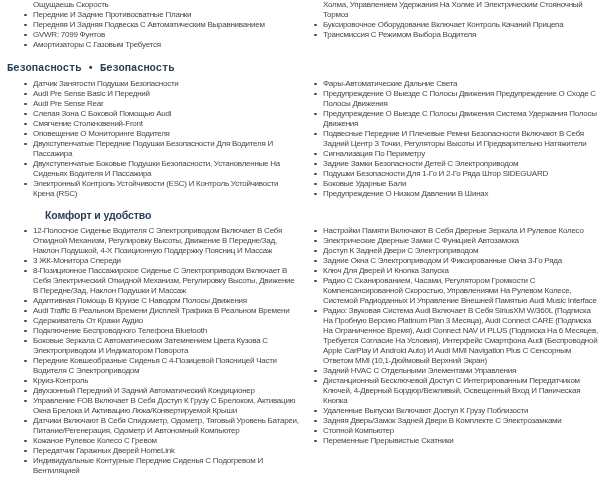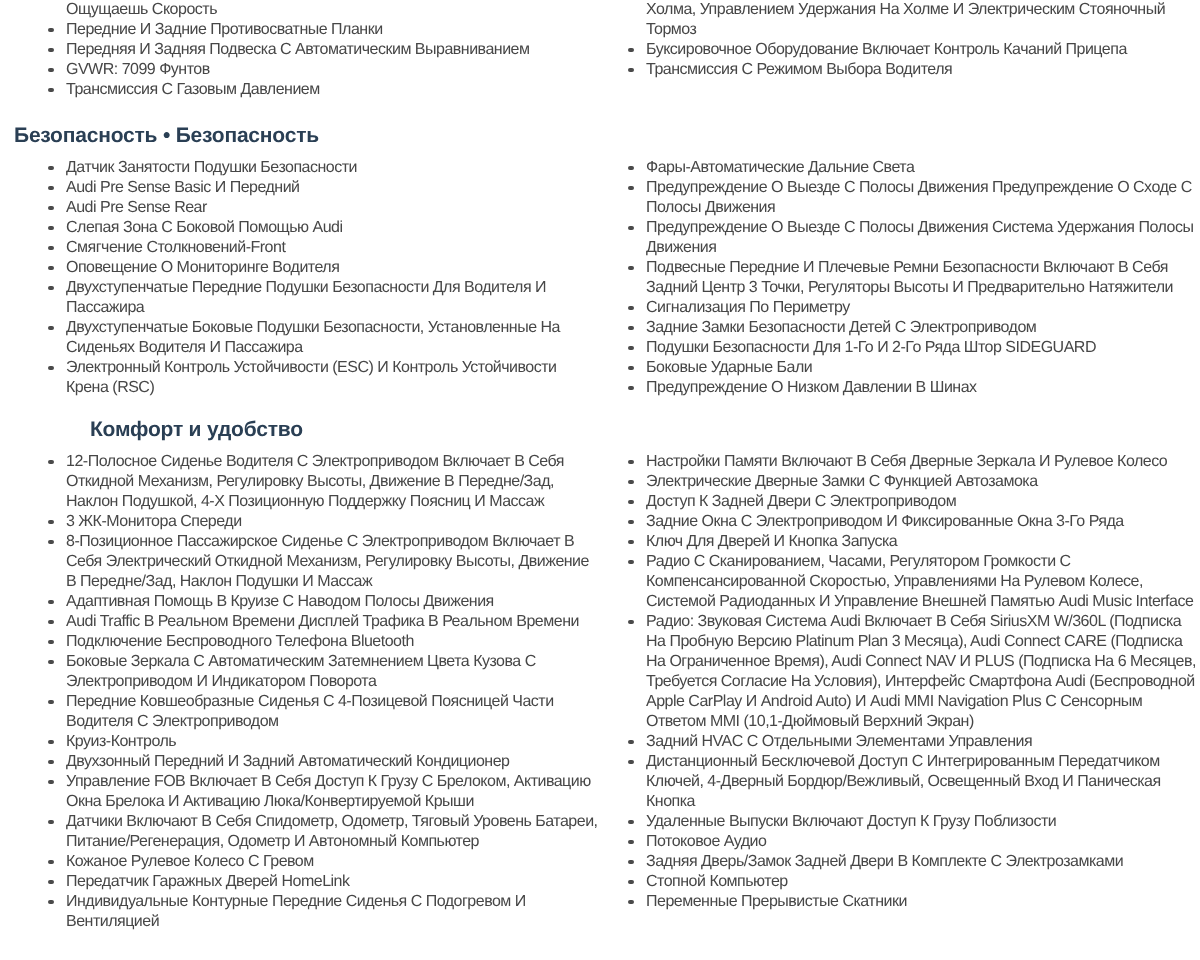--- a/index.html
+++ b/index.html
@@ -34,7 +34,7 @@
   <li><span class="dot"></span><span>Передние И Задние Противосватные Планки</span></li>
       <li><span class="dot"></span><span>Передняя И Задняя Подвеска С Автоматическим Выравниванием</span></li>
       <li><span class="dot"></span><span>GVWR: 7099 Фунтов</span></li>
-      <li><span class="dot"></span><span>Трансмиссия С Газовым Давлением</span></li>
+      <li><span class="dot"></span><span>Амортизаторы С Газовым Требуется</span></li>
     </ul>
   <ul class="col right">
     <li class="cont"><span>Холма, Управлением Удержания На Холме И Электрическим Стояночный Тормоз</span></li>

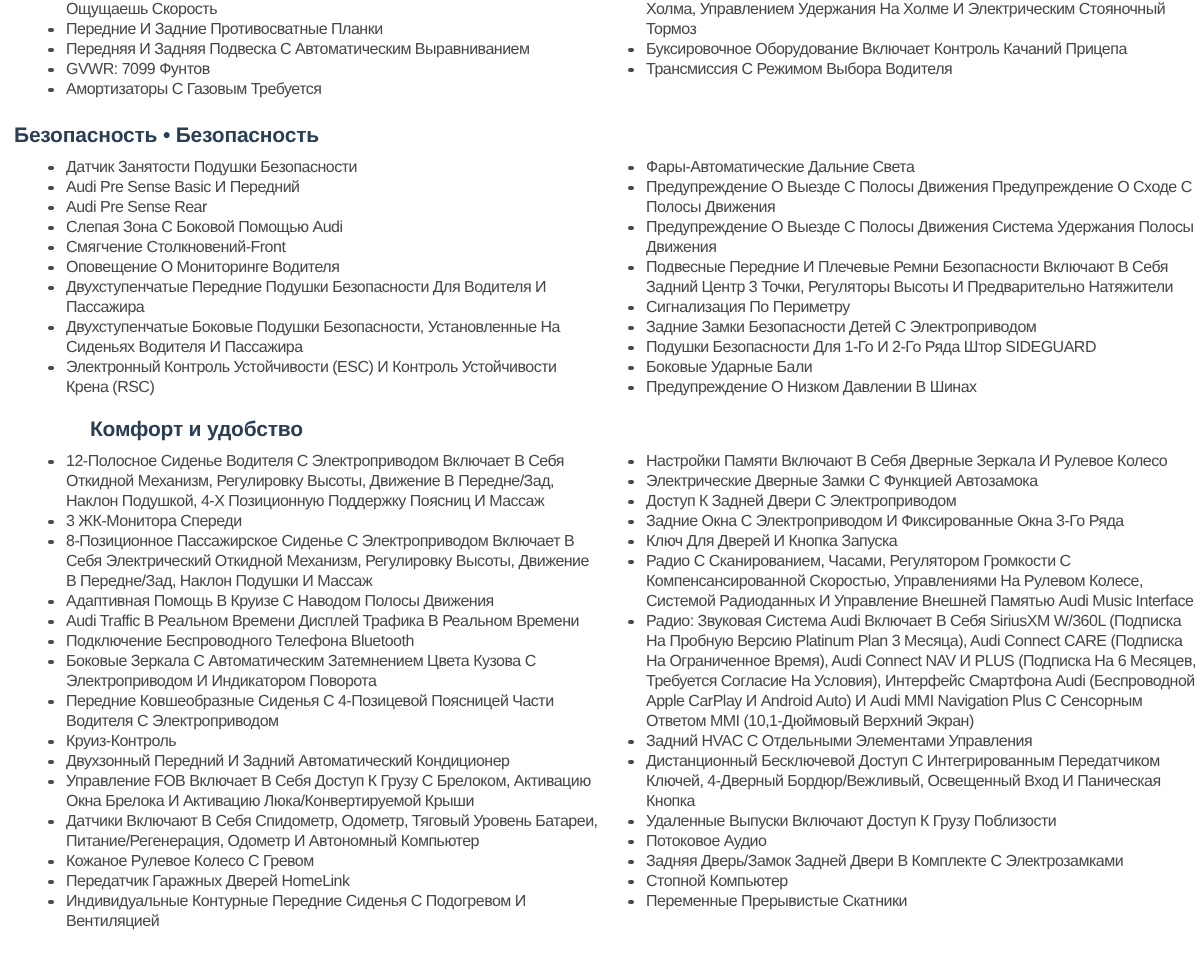--- a/index.html
+++ b/index.html
@@ -23,7 +23,7 @@
     font-size:10.5px;line-height:12px;font-weight:bold;
     color:#2a3f54;margin:10px 0 5px 7px;letter-spacing:-0.1px;
   }
-  h3.first{margin-top:12px;}
+  h3.first{margin-top:12px;font-family:Liberation Mono, monospace;}
 </style>
 </head>
 <body style="background: rgb(255, 255, 255); color: rgb(71, 71, 71);">

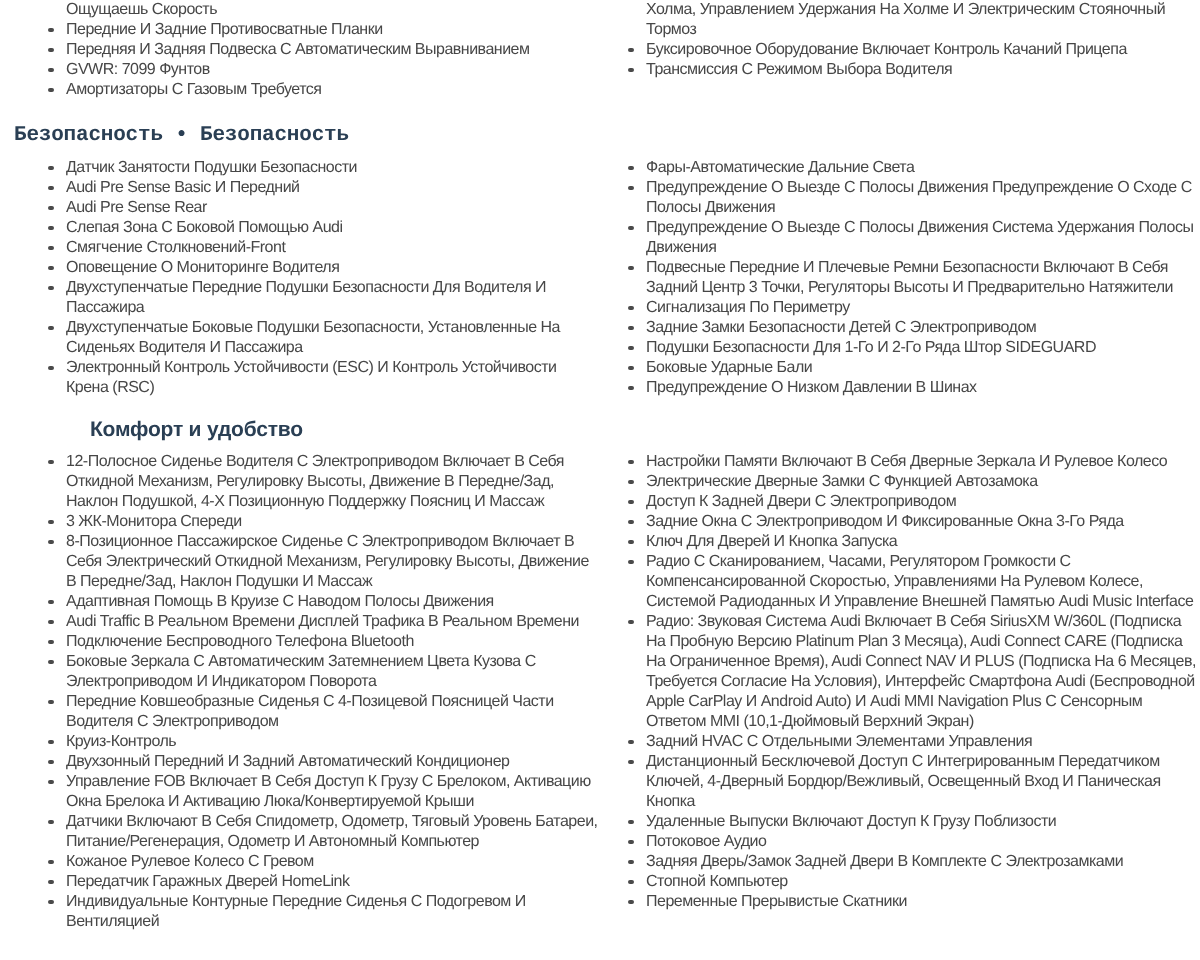--- a/index.html
+++ b/index.html
@@ -77,6 +77,7 @@
       <li><span class="dot"></span><span>8-Позиционное Пассажирское Сиденье С Электроприводом Включает В Себя Электрический Откидной Механизм, Регулировку Высоты, Движение В Передне/Зад, Наклон Подушки И Массаж</span></li>
       <li><span class="dot"></span><span>Адаптивная Помощь В Круизе С Наводом Полосы Движения</span></li>
       <li><span class="dot"></span><span>Audi Traffic В Реальном Времени Дисплей Трафика В Реальном Времени</span></li>
+      <li><span class="dot"></span><span>Сдерживатель От Кражи Аудио</span></li>
       <li><span class="dot"></span><span>Подключение Беспроводного Телефона Bluetooth</span></li>
       <li><span class="dot"></span><span>Боковые Зеркала С Автоматическим Затемнением Цвета Кузова С Электроприводом И Индикатором Поворота</span></li>
       <li><span class="dot"></span><span>Передние Ковшеобразные Сиденья С 4-Позицевой Поясницей Части Водителя С Электроприводом</span></li>

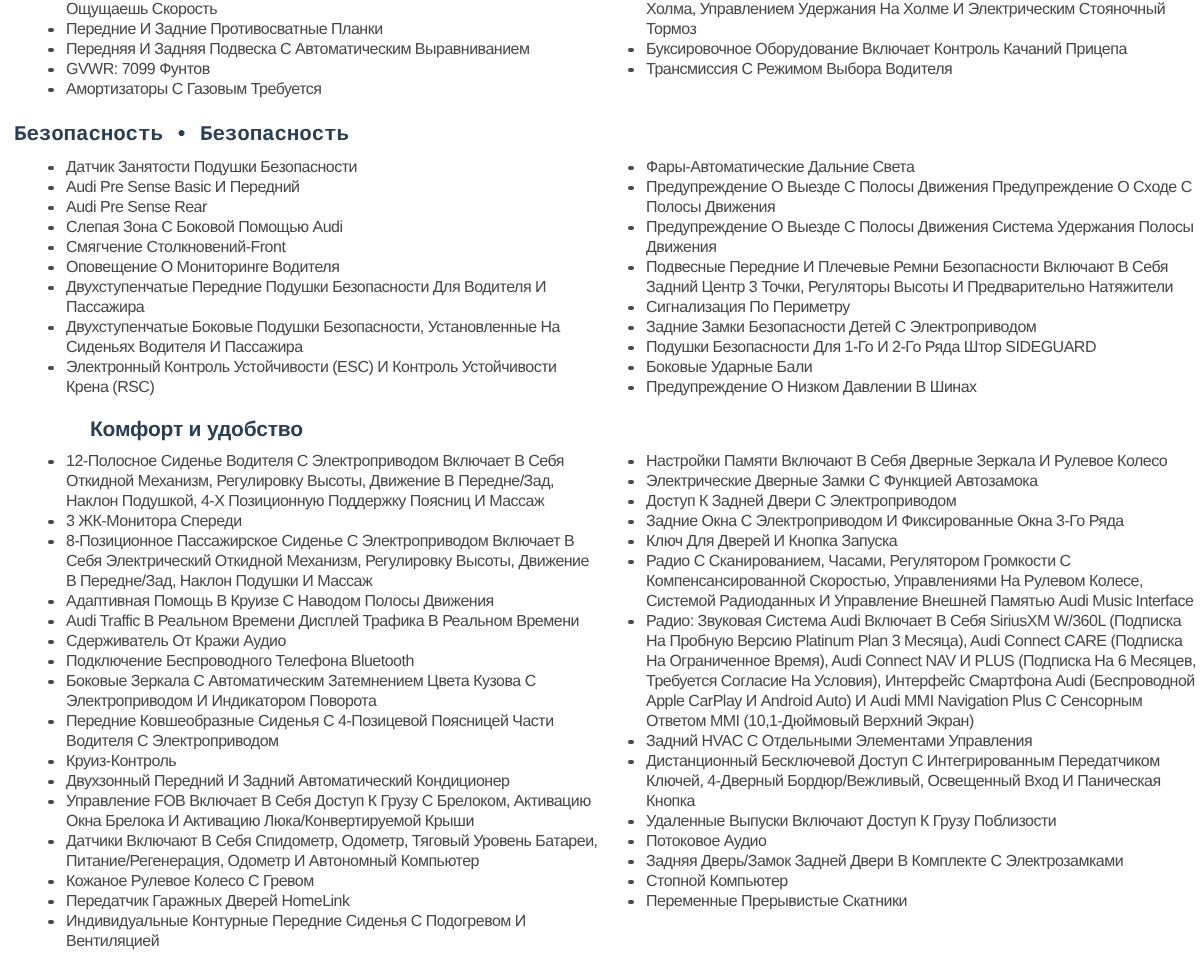--- a/index.html
+++ b/index.html
@@ -100,7 +100,6 @@
       <li><span class="dot"></span><span>Задний HVAC С Отдельными Элементами Управления</span></li>
       <li><span class="dot"></span><span>Дистанционный Бесключевой Доступ С Интегрированным Передатчиком Ключей, 4-Дверный Бордюр/Вежливый, Освещенный Вход И Паническая Кнопка</span></li>
       <li><span class="dot"></span><span>Удаленные Выпуски Включают Доступ К Грузу Поблизости</span></li>
-      <li><span class="dot"></span><span>Потоковое Аудио</span></li>
       <li><span class="dot"></span><span>Задняя Дверь/Замок Задней Двери В Комплекте С Электрозамками</span></li>
       <li><span class="dot"></span><span>Стопной Компьютер</span></li>
       <li><span class="dot"></span><span>Переменные Прерывистые Скатники</span></li>

